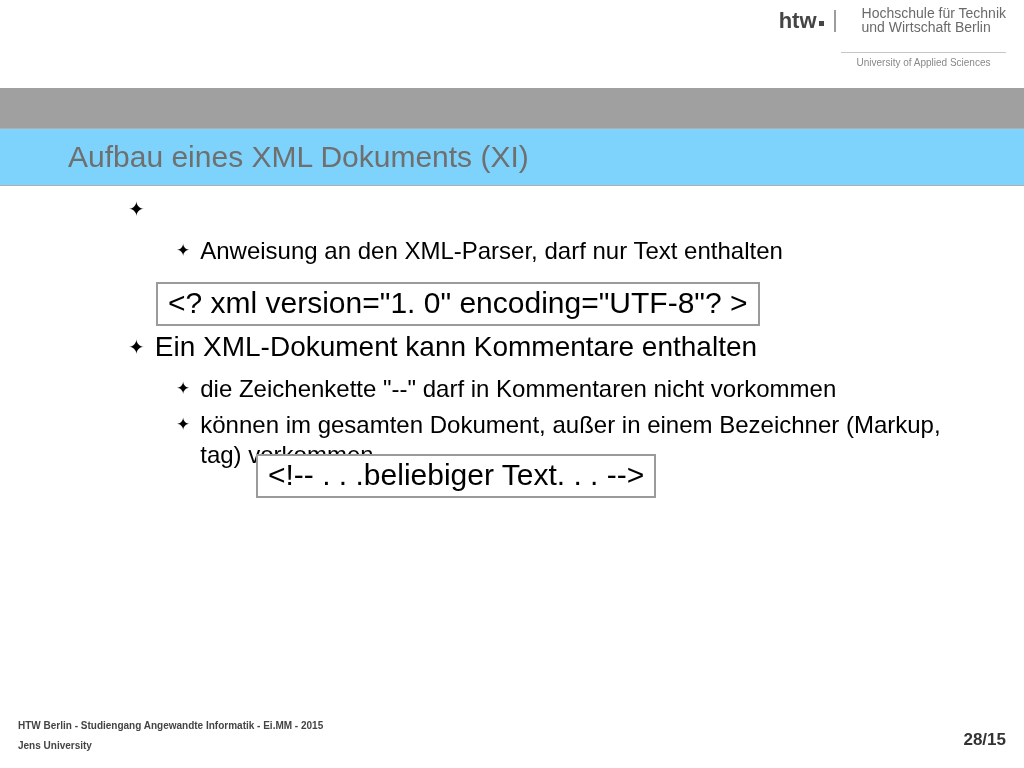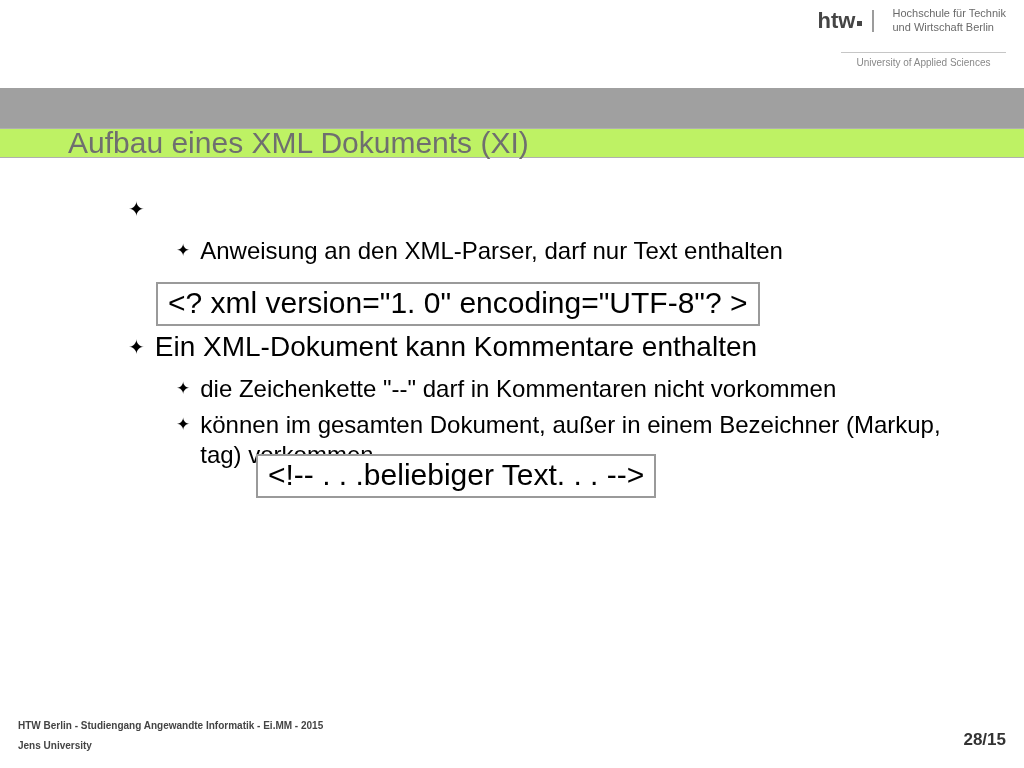--- a/index.html
+++ b/index.html
@@ -14,7 +14,7 @@
   .logo-block { position: absolute; top: 6px; right: 18px; display: flex; align-items: center; }
   .logo-mark { font-weight: 900; font-size: 22px; color: #454545; letter-spacing: 0px; padding-right: 10px; border-right: 2px solid #9c9c9c; line-height: 22px; margin-top: 2px; }
   .logo-dot { display: inline-block; width: 5px; height: 5px; background: #454545; margin-left: 2px; vertical-align: 2px; }
-  .logo-text { padding-left: 18px; font-size: 11px; color: #6a6a6a; line-height: 14px; }
+  .logo-text { padding-left: 26px; font-size: 14px; color: #6a6a6a; line-height: 14px; }
   .logo-sub { position: absolute; top: 52px; right: 18px; font-size: 10px; color: #888; border-top: 1px solid #c6c6c6; padding-top: 4px; width: 165px; text-align: center; }
 
   

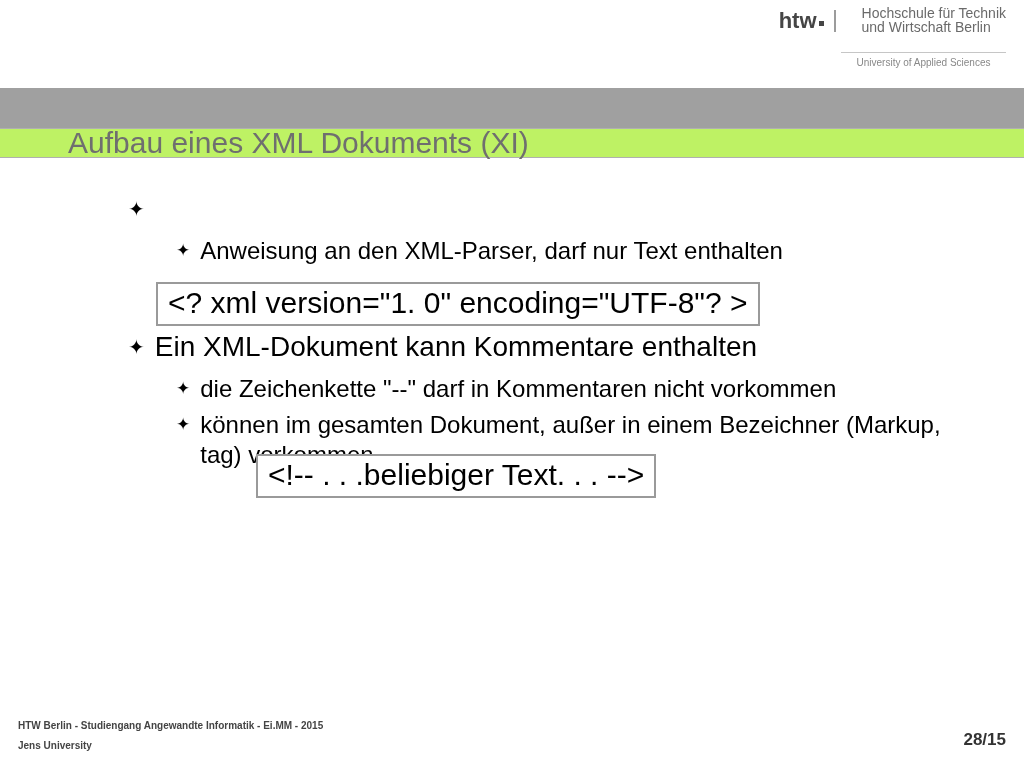--- a/index.html
+++ b/index.html
@@ -18,7 +18,7 @@
   .logo-sub { position: absolute; top: 52px; right: 18px; font-size: 10px; color: #888; border-top: 1px solid #c6c6c6; padding-top: 4px; width: 165px; text-align: center; }
 
   
-  .title-row { position: absolute; top: 128px; left: 0; right: 0; height: 30px; border-bottom: 1px solid #b0b0b0; border-top: 1px solid #b0b0b0; background: #bef264; display: flex; align-items: center; }
+  .title-row { position: absolute; top: 128px; left: 0; right: 0; height: 58px; border-bottom: 1px solid #b0b0b0; border-top: 1px solid #b0b0b0; background: #7dd3fc; display: flex; align-items: center; }
   .title-text { font-size: 30px; color: #6f6f6f; padding-left: 68px; font-weight: 400; }
 
   

